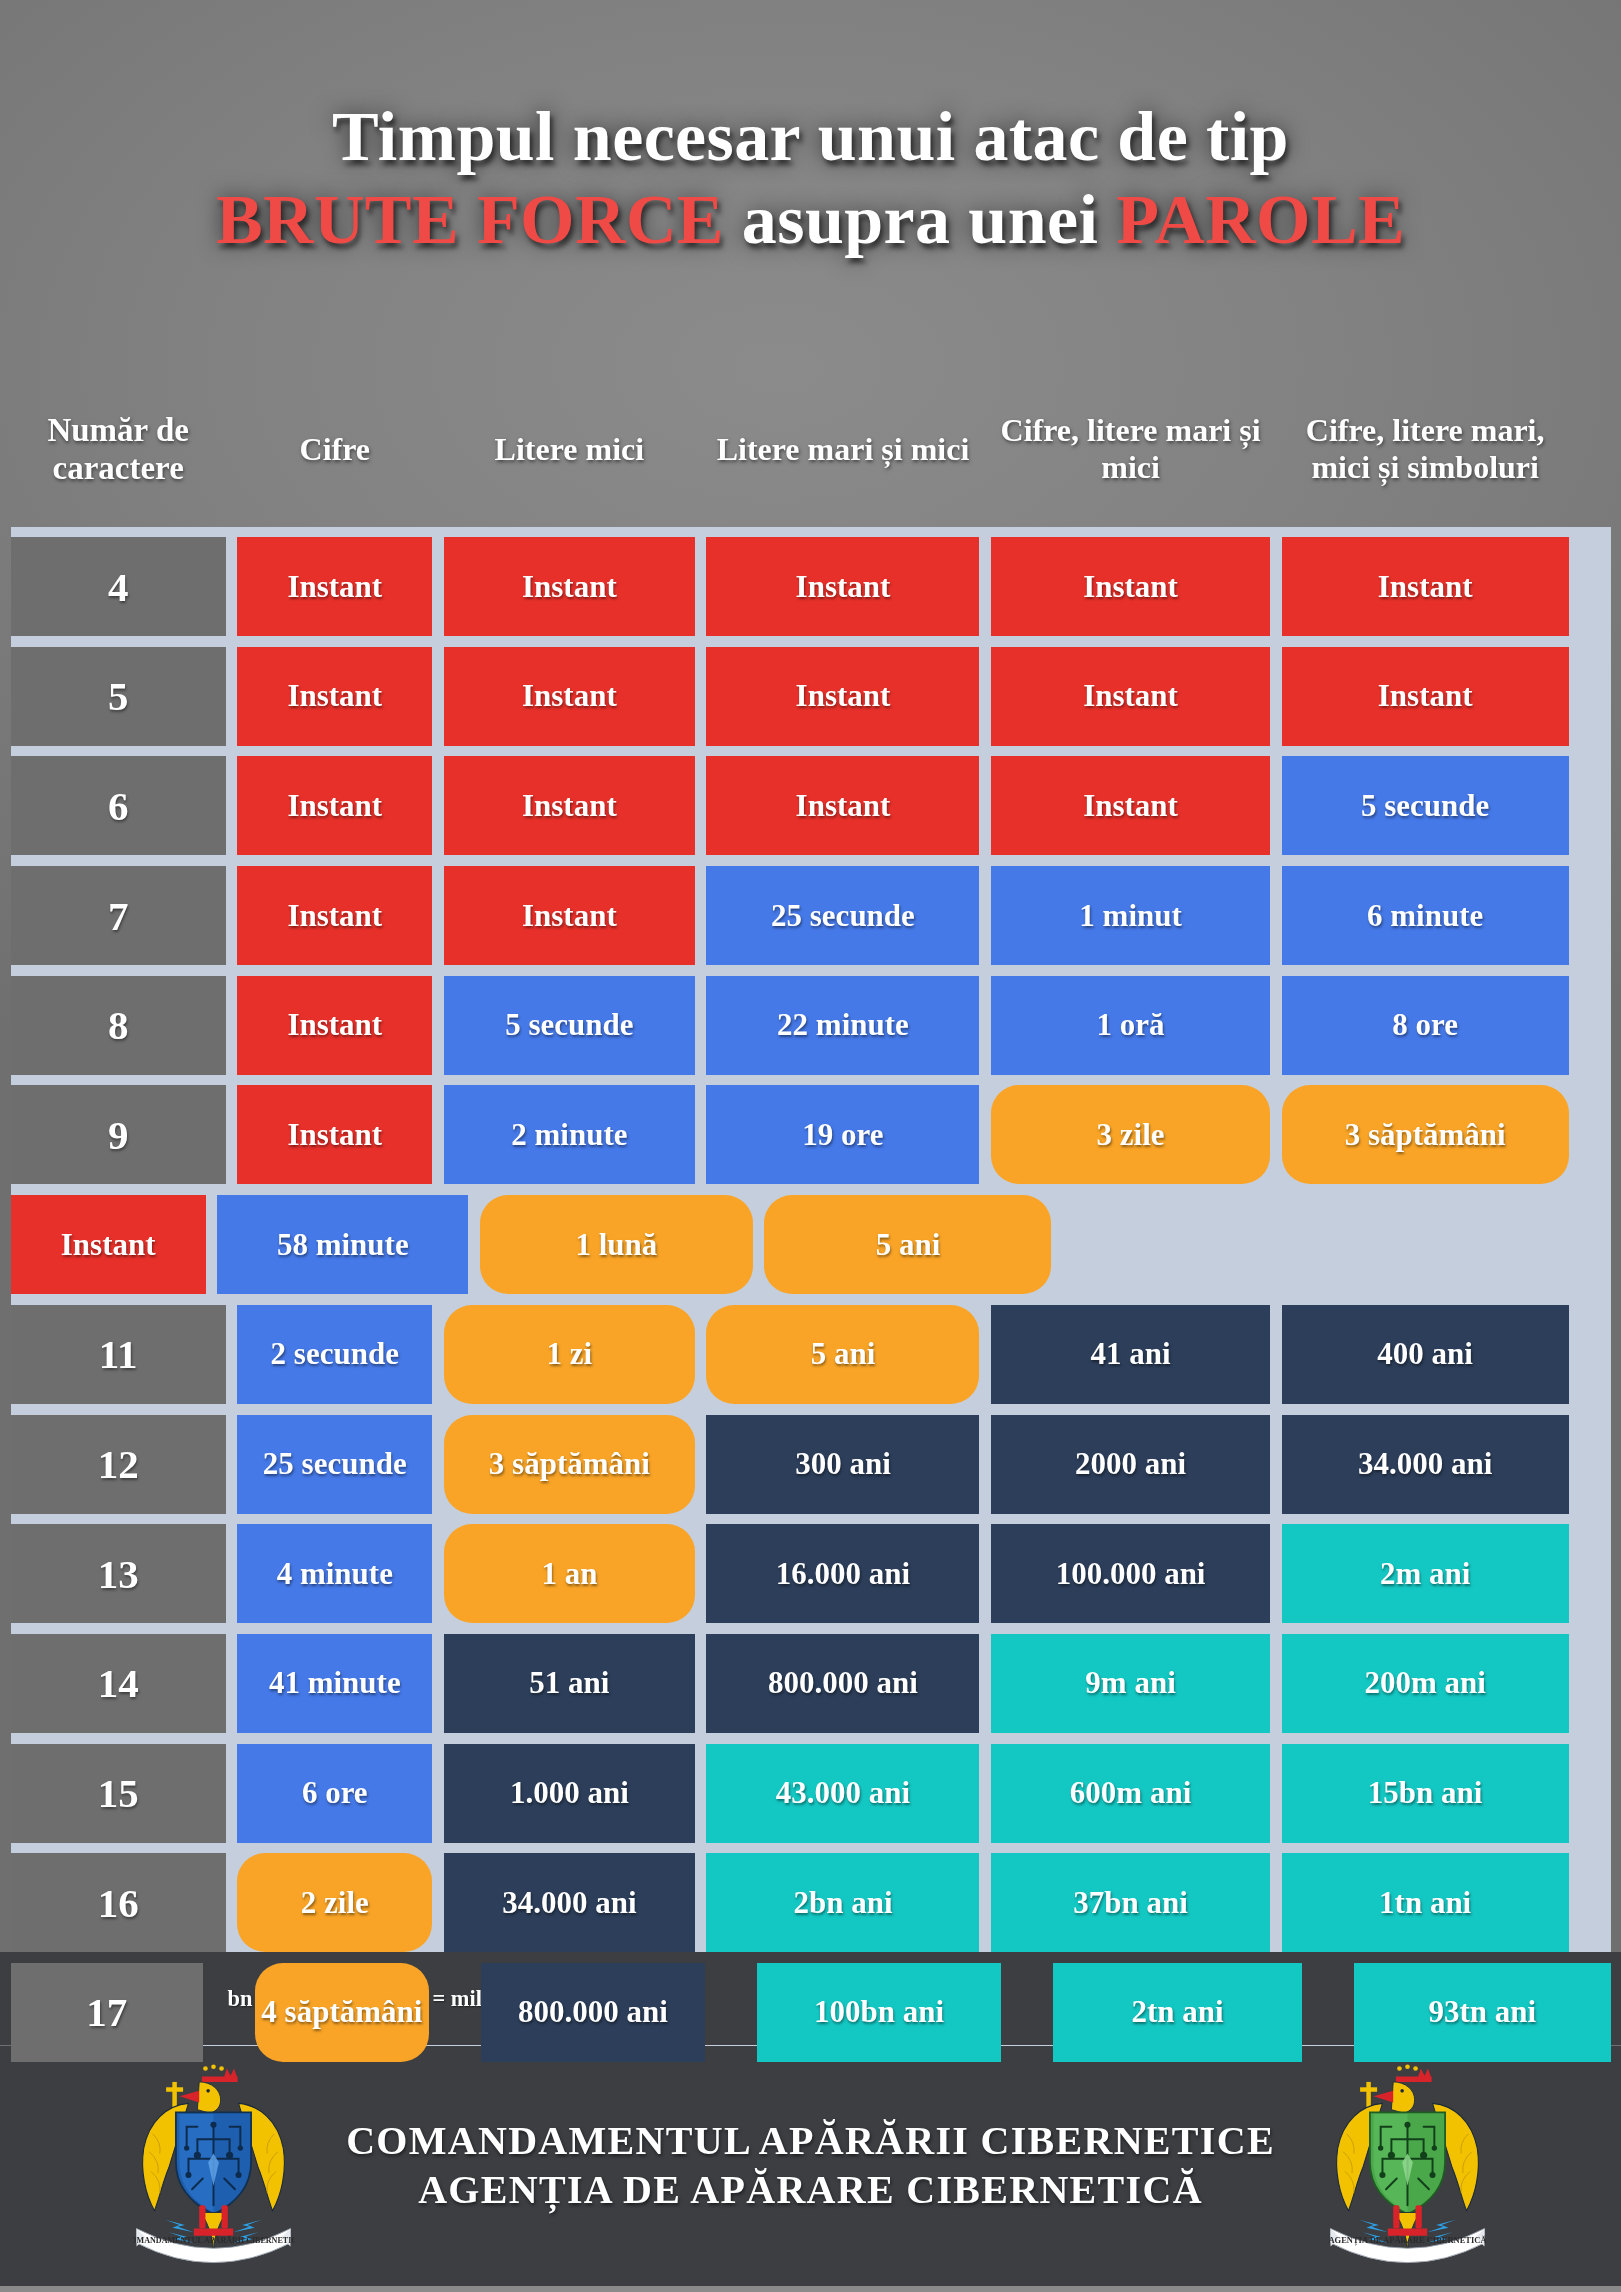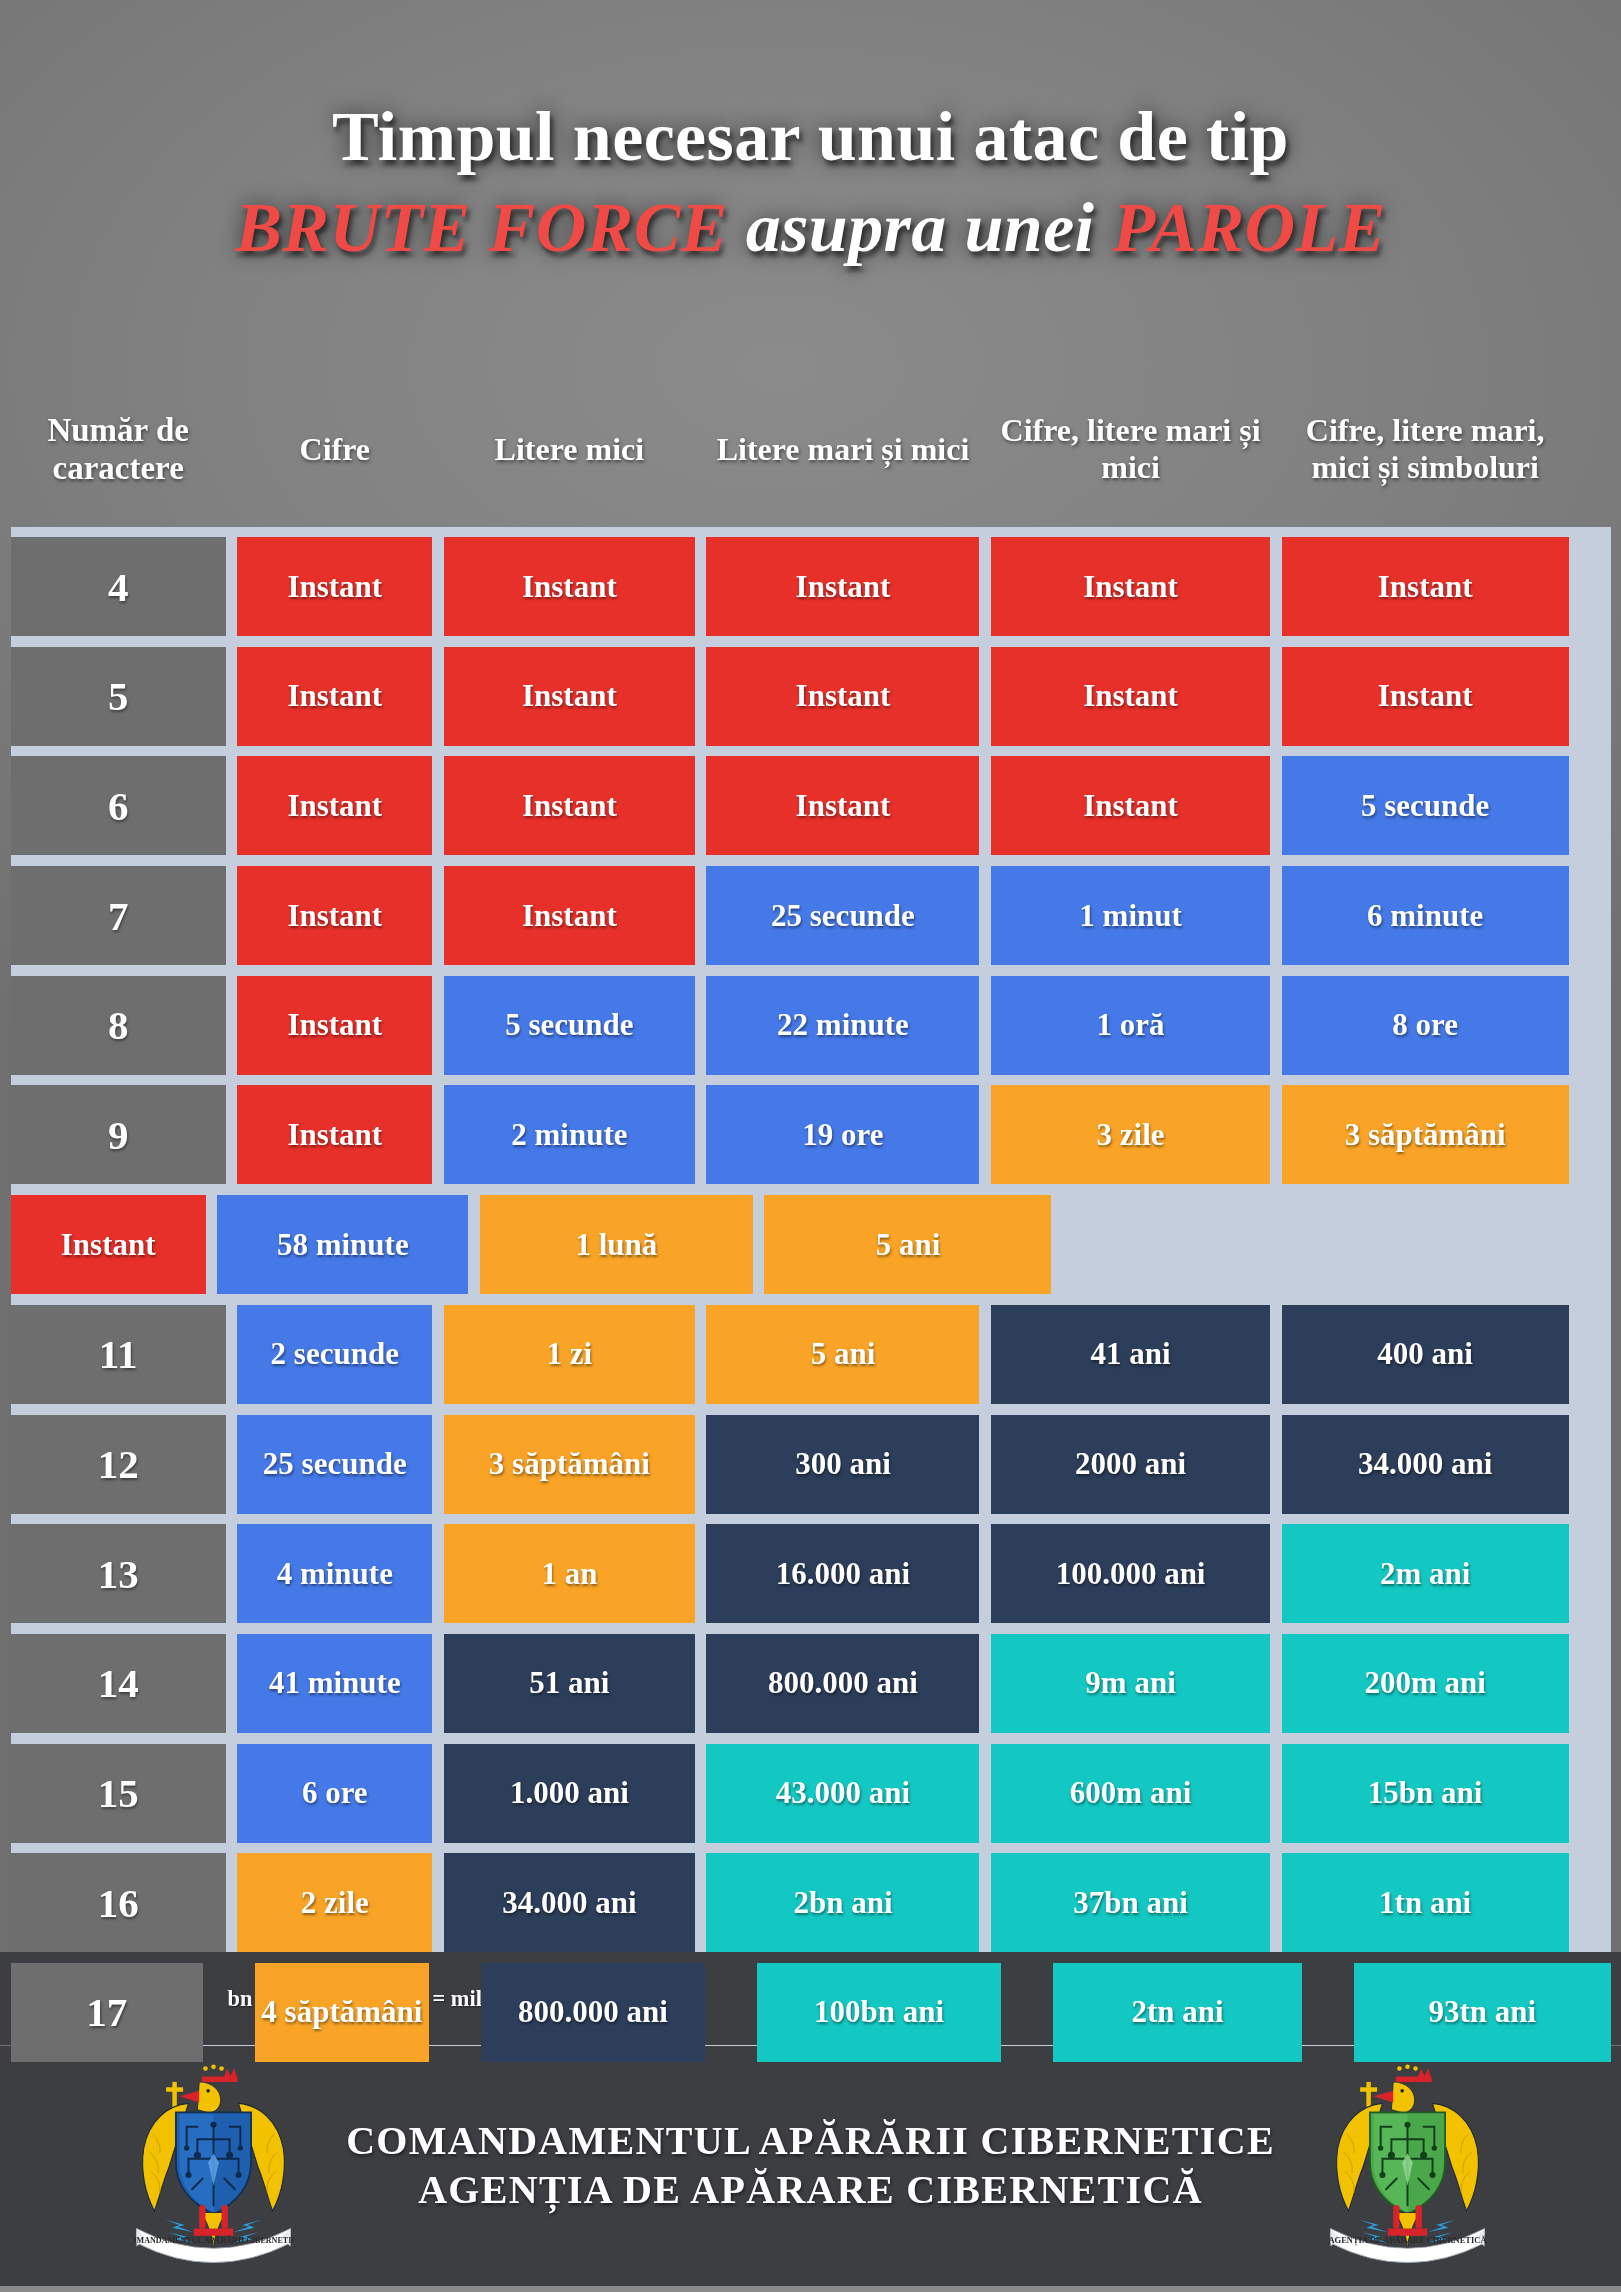--- a/index.html
+++ b/index.html
@@ -38,7 +38,7 @@
     text-shadow:0 0 21.5px rgba(0,0,0,0.62), 2.7px 4.5px 5.4px rgba(0,0,0,0.55);
     white-space:nowrap;
   }
-  .title-line-2 { margin-top:11px;font-style:italic; }
+  .title-line-2 { margin-top:3px; }
   .accent { color:#ef4a46; }
 
   

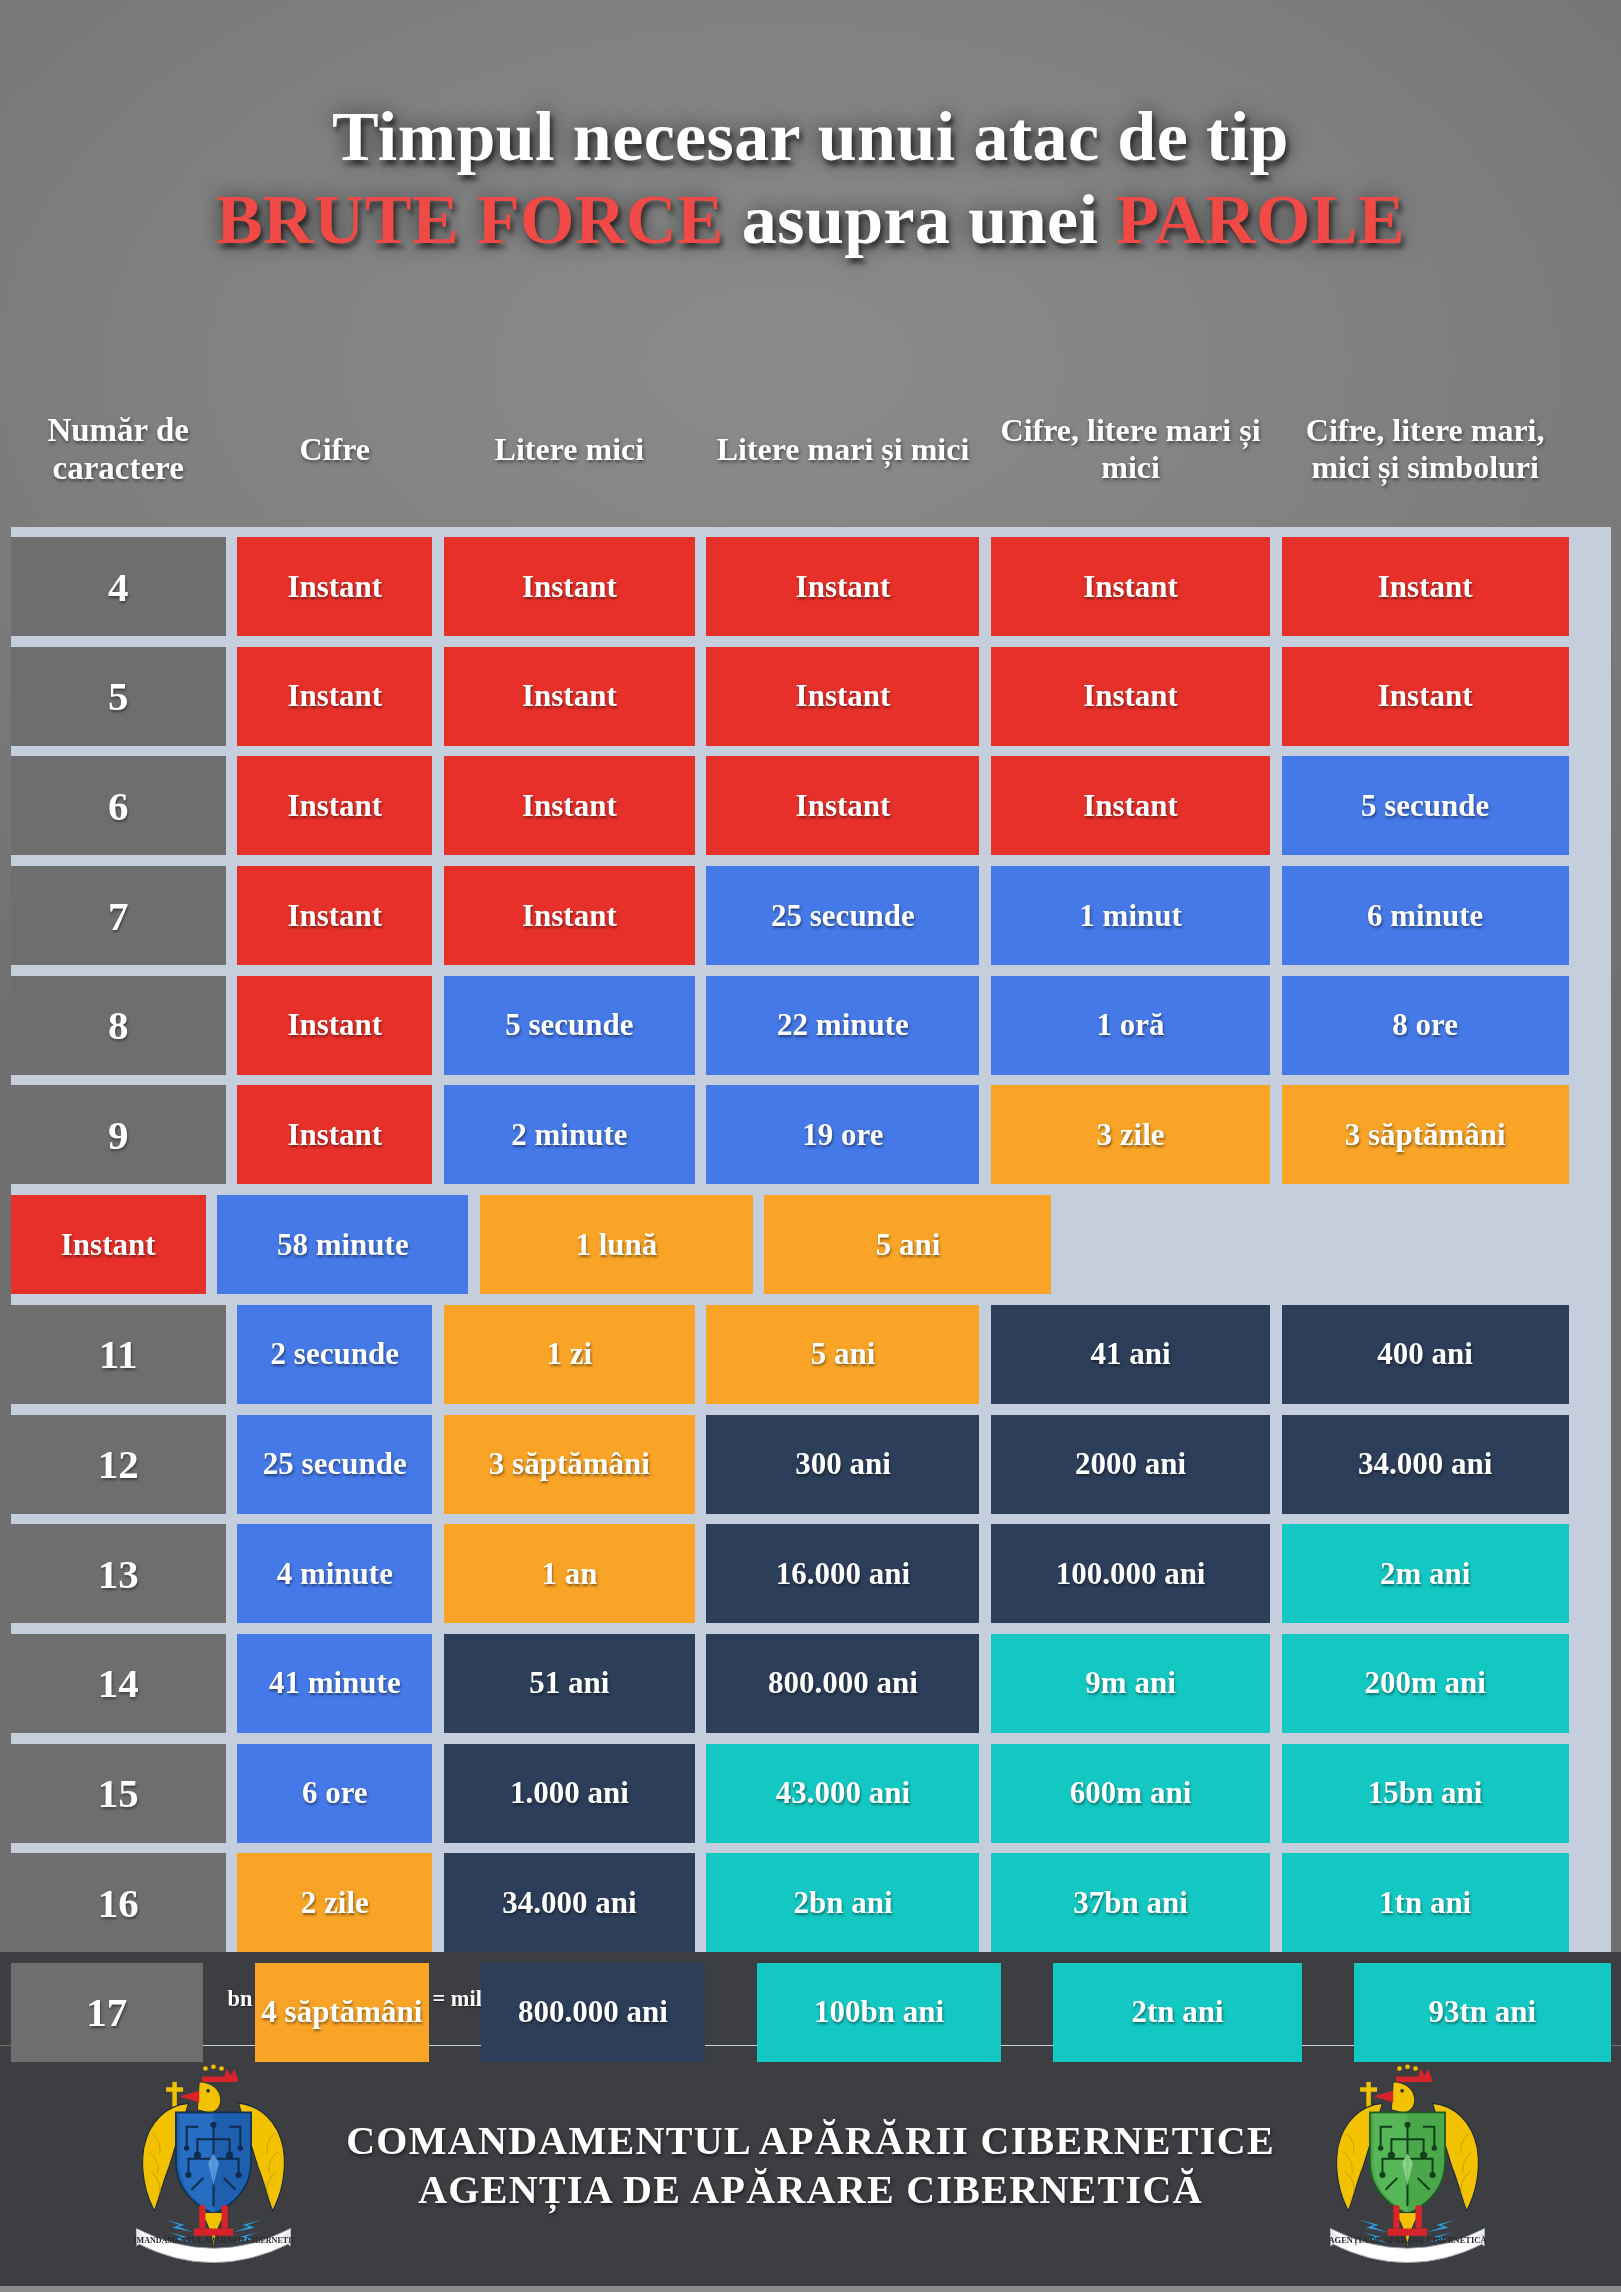--- a/index.html
+++ b/index.html
@@ -98,7 +98,7 @@
   
   .v-red   { background:#e8302a; }
   .v-blue  { background:#4579e8; }
-  .v-orange{ background:#f9a426; }
+  .v-orange{ background:#f9a426;border-radius:28px; }
   .v-navy  { background:#2c3e5a; }
   .v-teal  { background:#13c8c3; }
 

